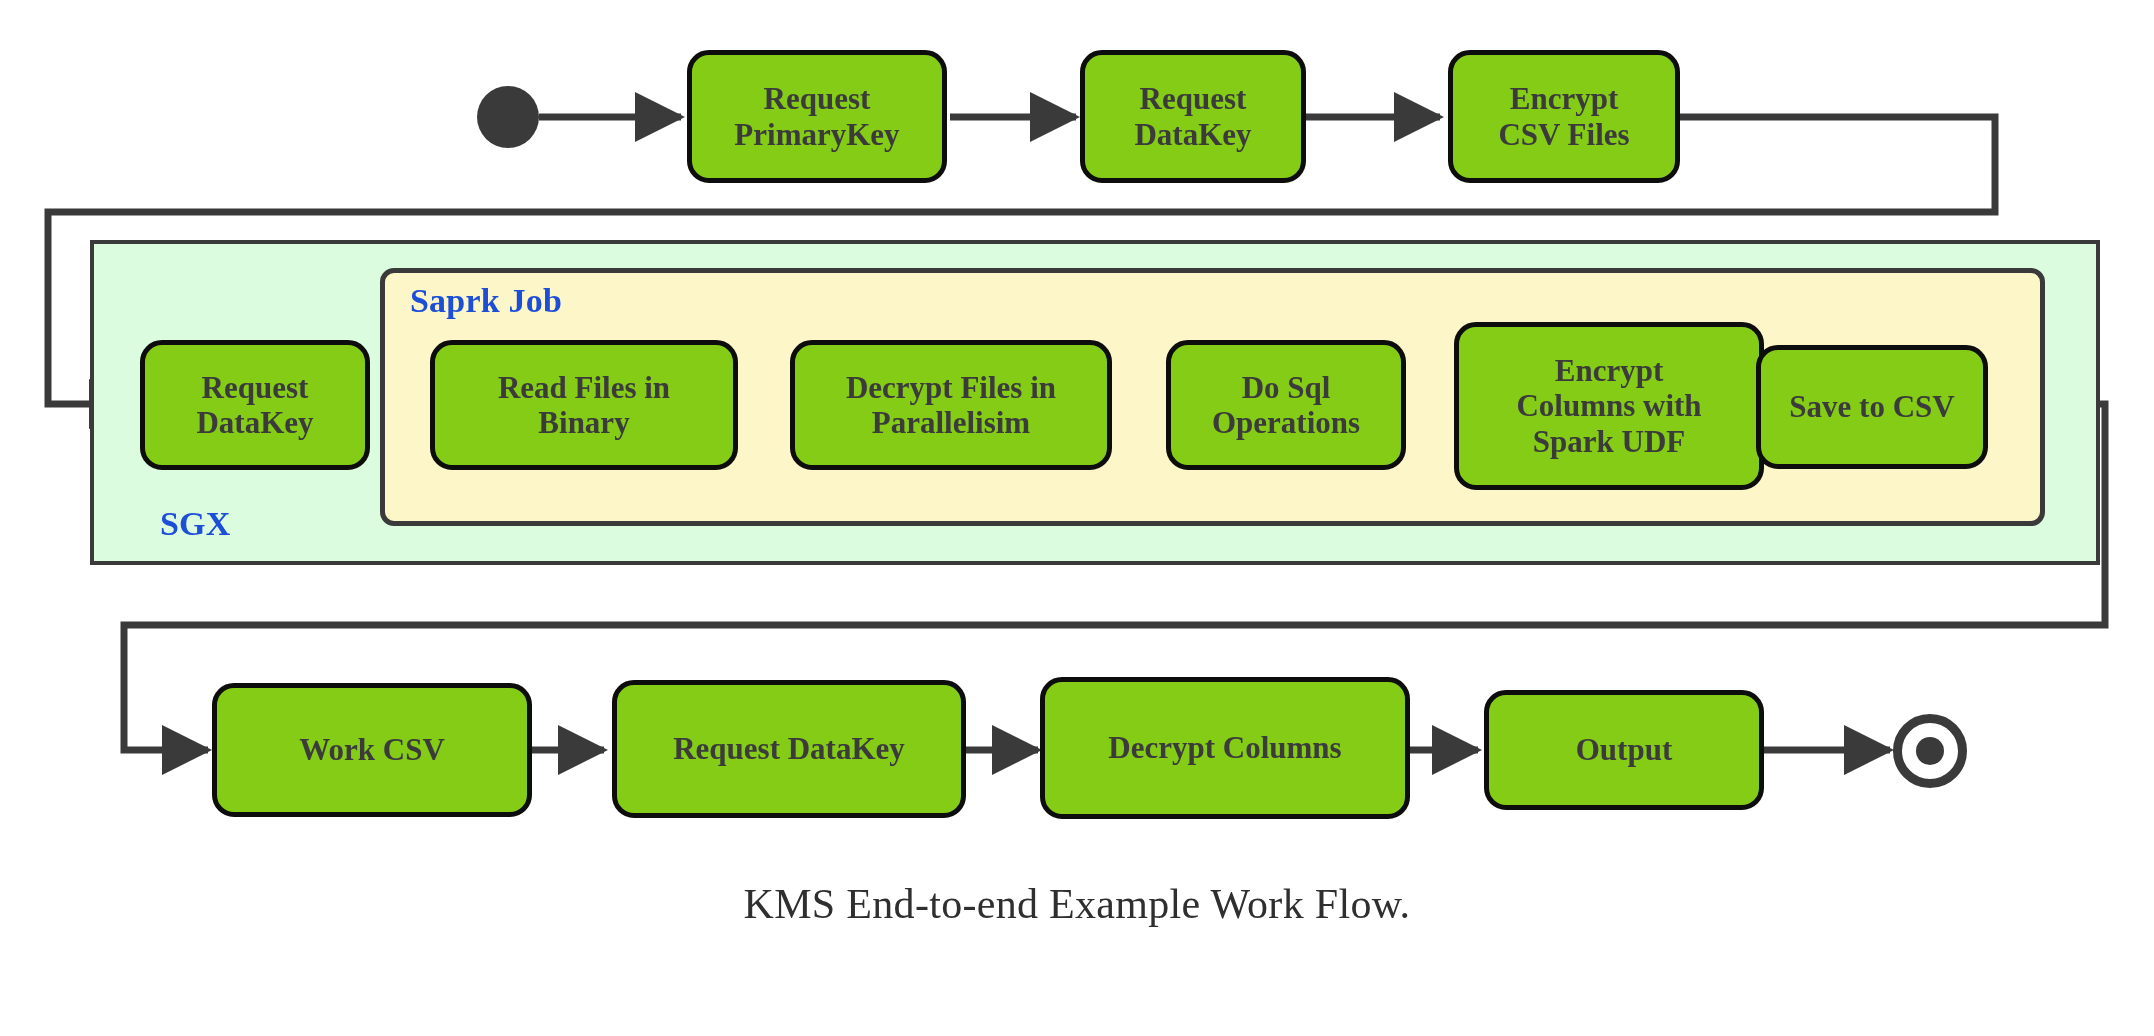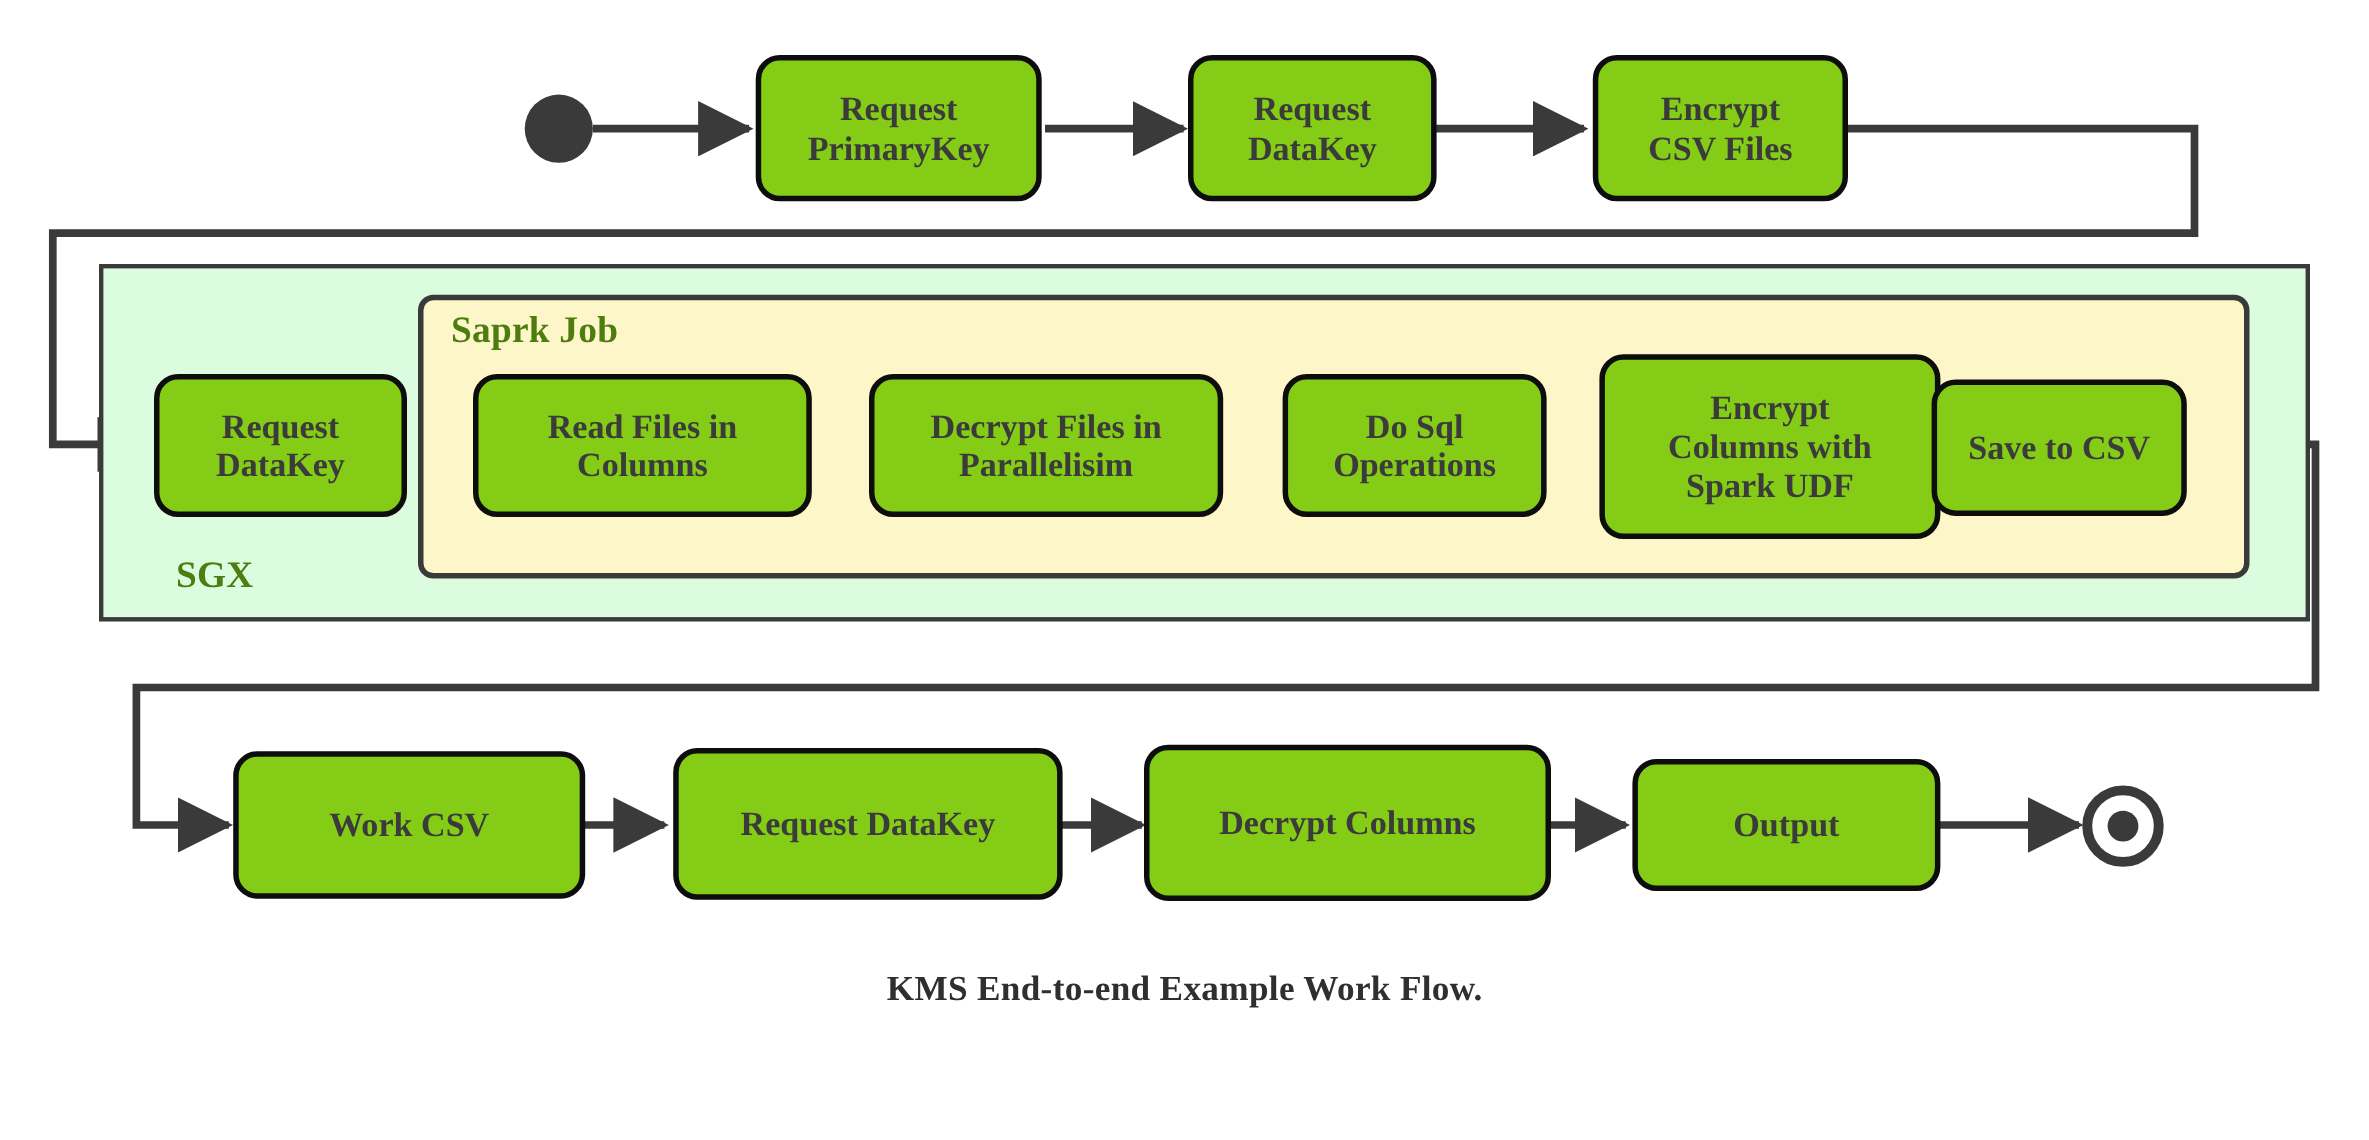--- a/index.html
+++ b/index.html
@@ -40,7 +40,7 @@
   .container-label {
     position: absolute;
     font-weight: bold;
-    color: #4d7c0f;
+    color: #1d4ed8;
     font-size: 34px;
     letter-spacing: 0.2px;
     white-space: nowrap;

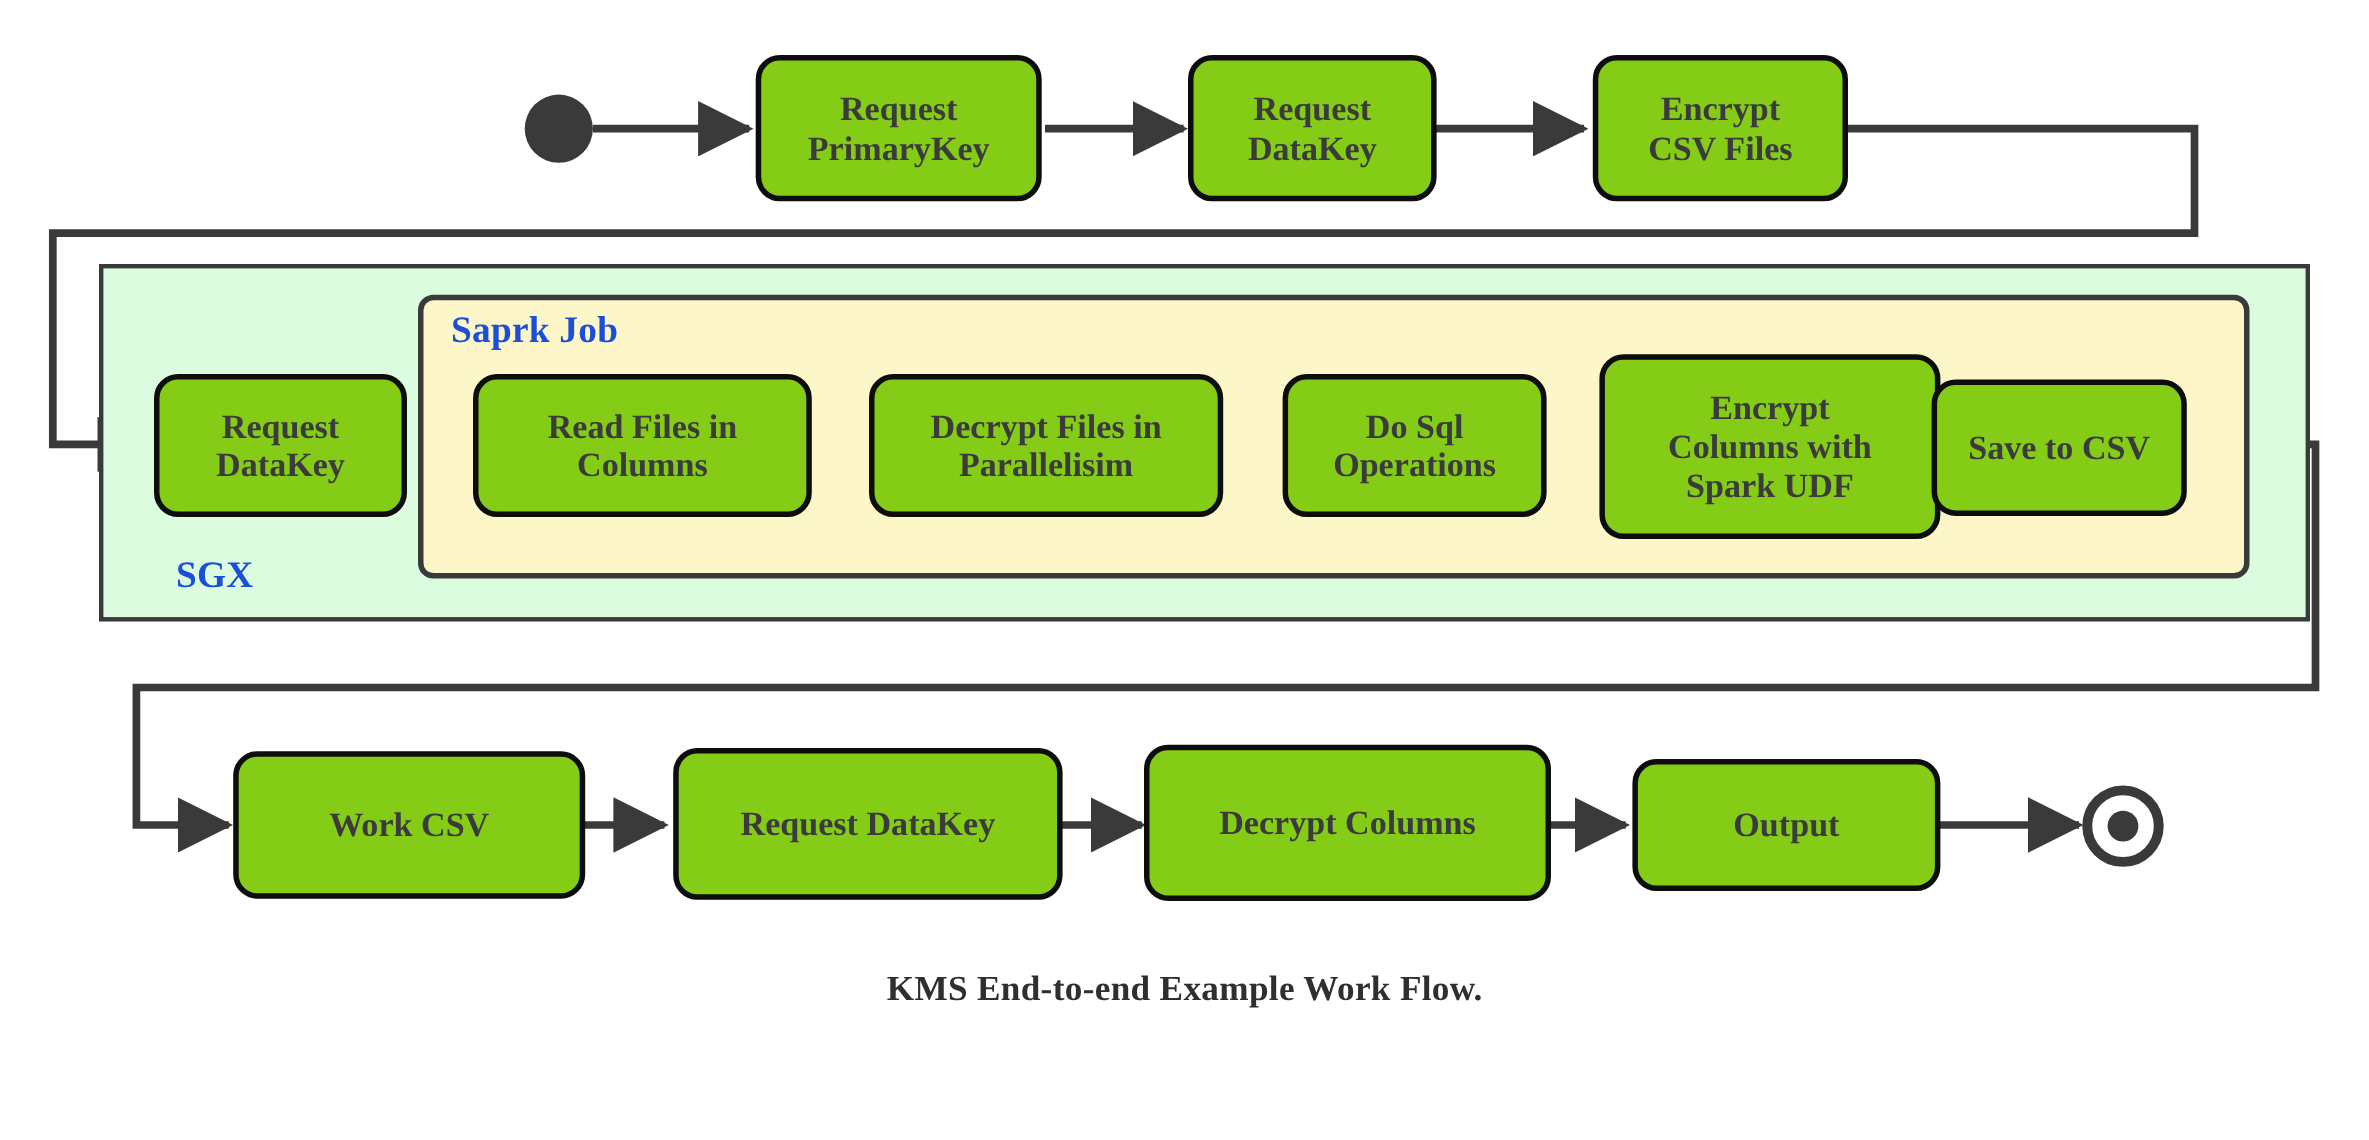--- a/index.html
+++ b/index.html
@@ -166,7 +166,7 @@
 DataKey</div>
 
   <div class="node" style="left:430px; top:340px; width:308px; height:130px;">Read Files in
-Columns</div>
+Binary</div>
 
   <div class="node" style="left:790px; top:340px; width:322px; height:130px;">Decrypt Files in
 Parallelisim</div>

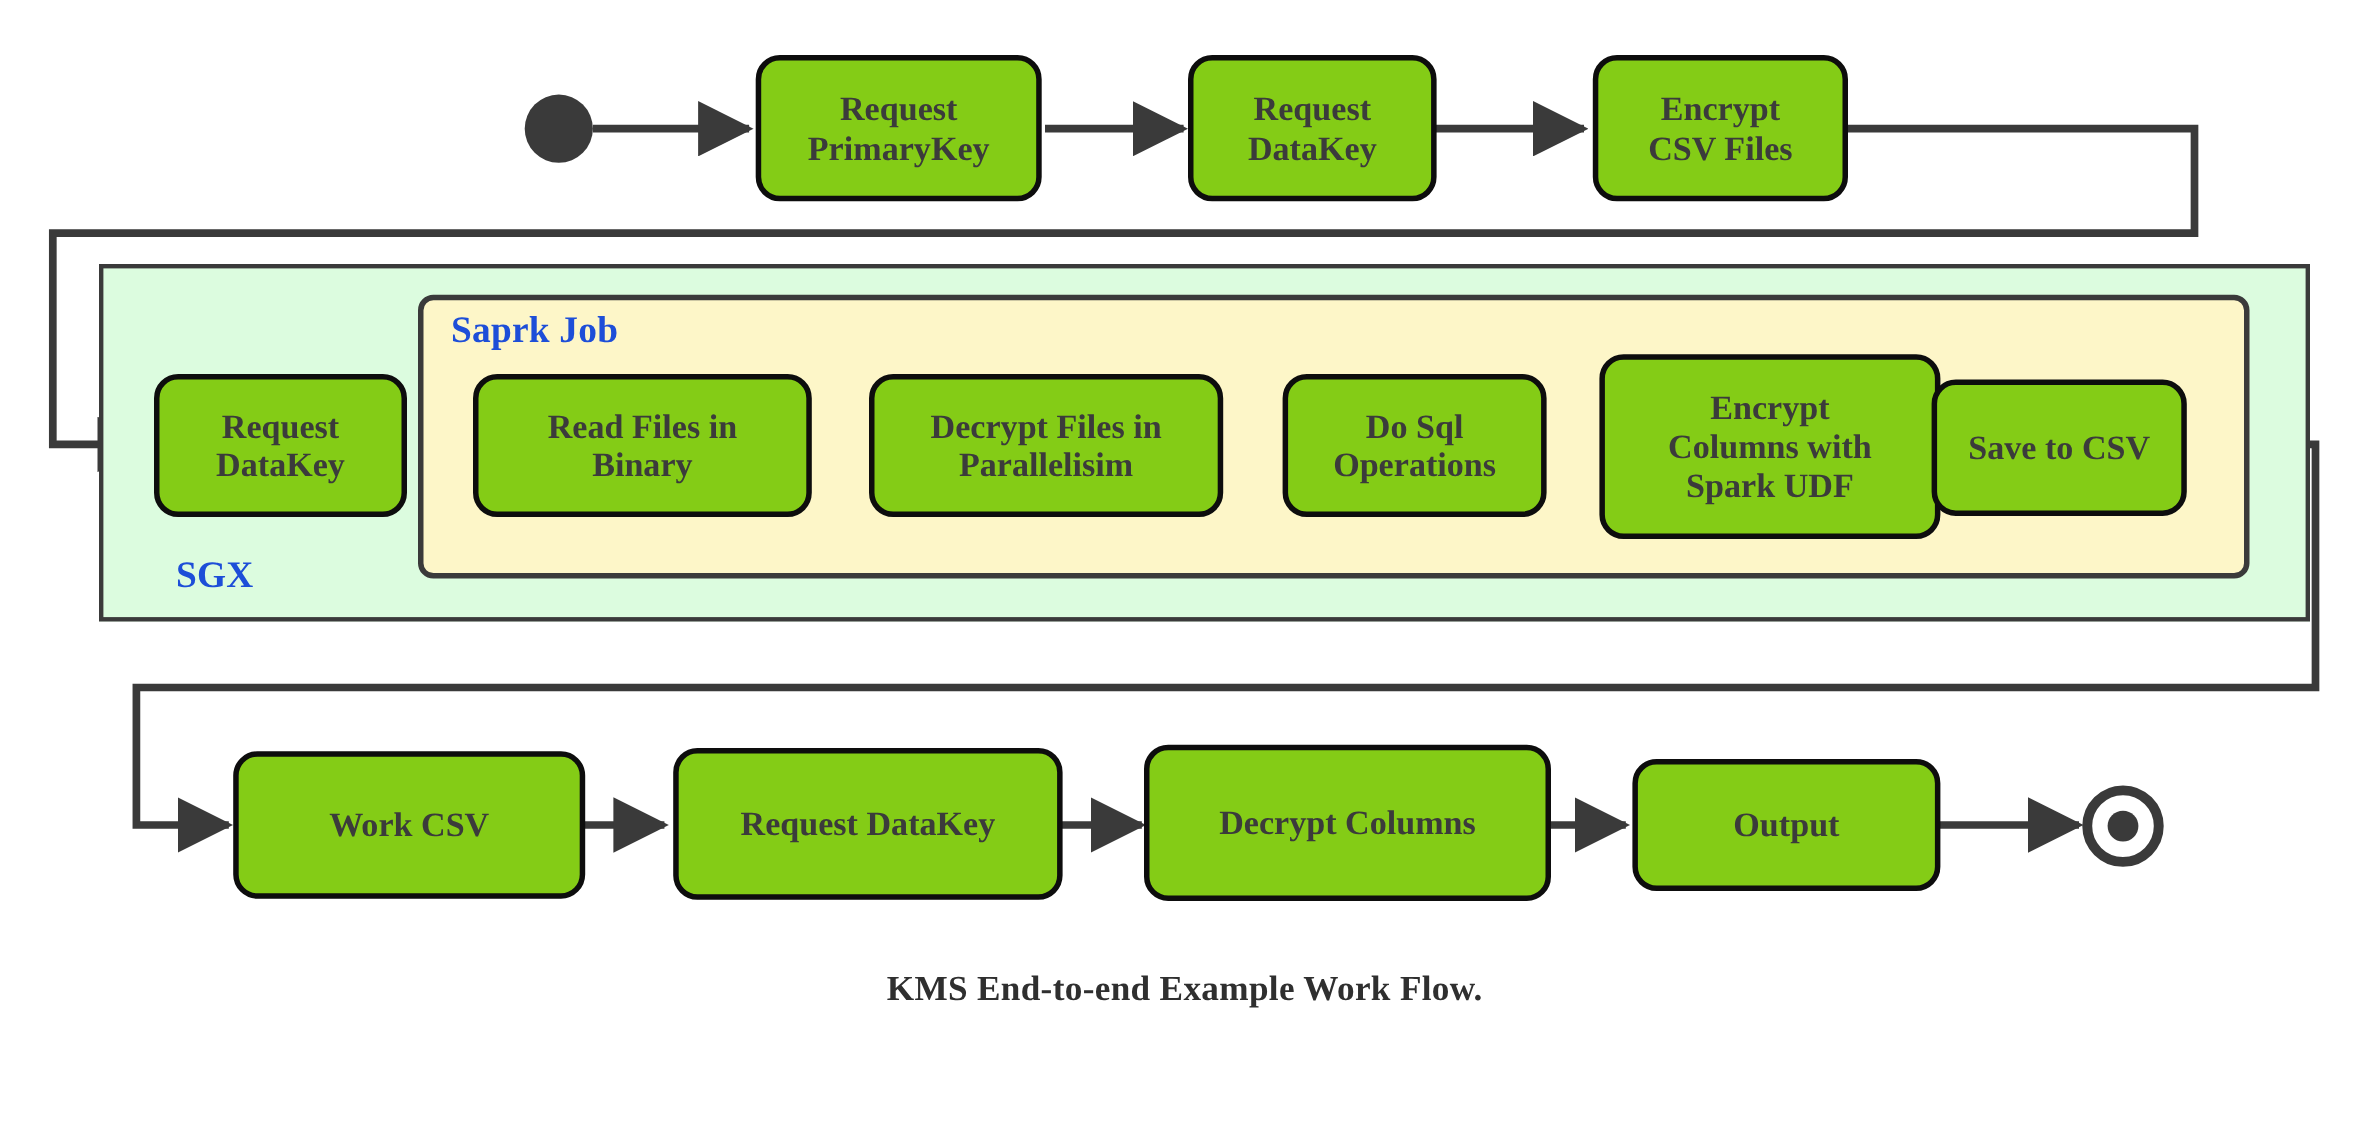--- a/index.html
+++ b/index.html
@@ -92,8 +92,8 @@
     position: absolute;
     width: 2154px;
     text-align: center;
-    font-weight: bold;
-    font-size: 32px;
+    font-weight: normal;
+    font-size: 42px;
     color: #2f2f2f;
     letter-spacing: 0.3px;
   }

